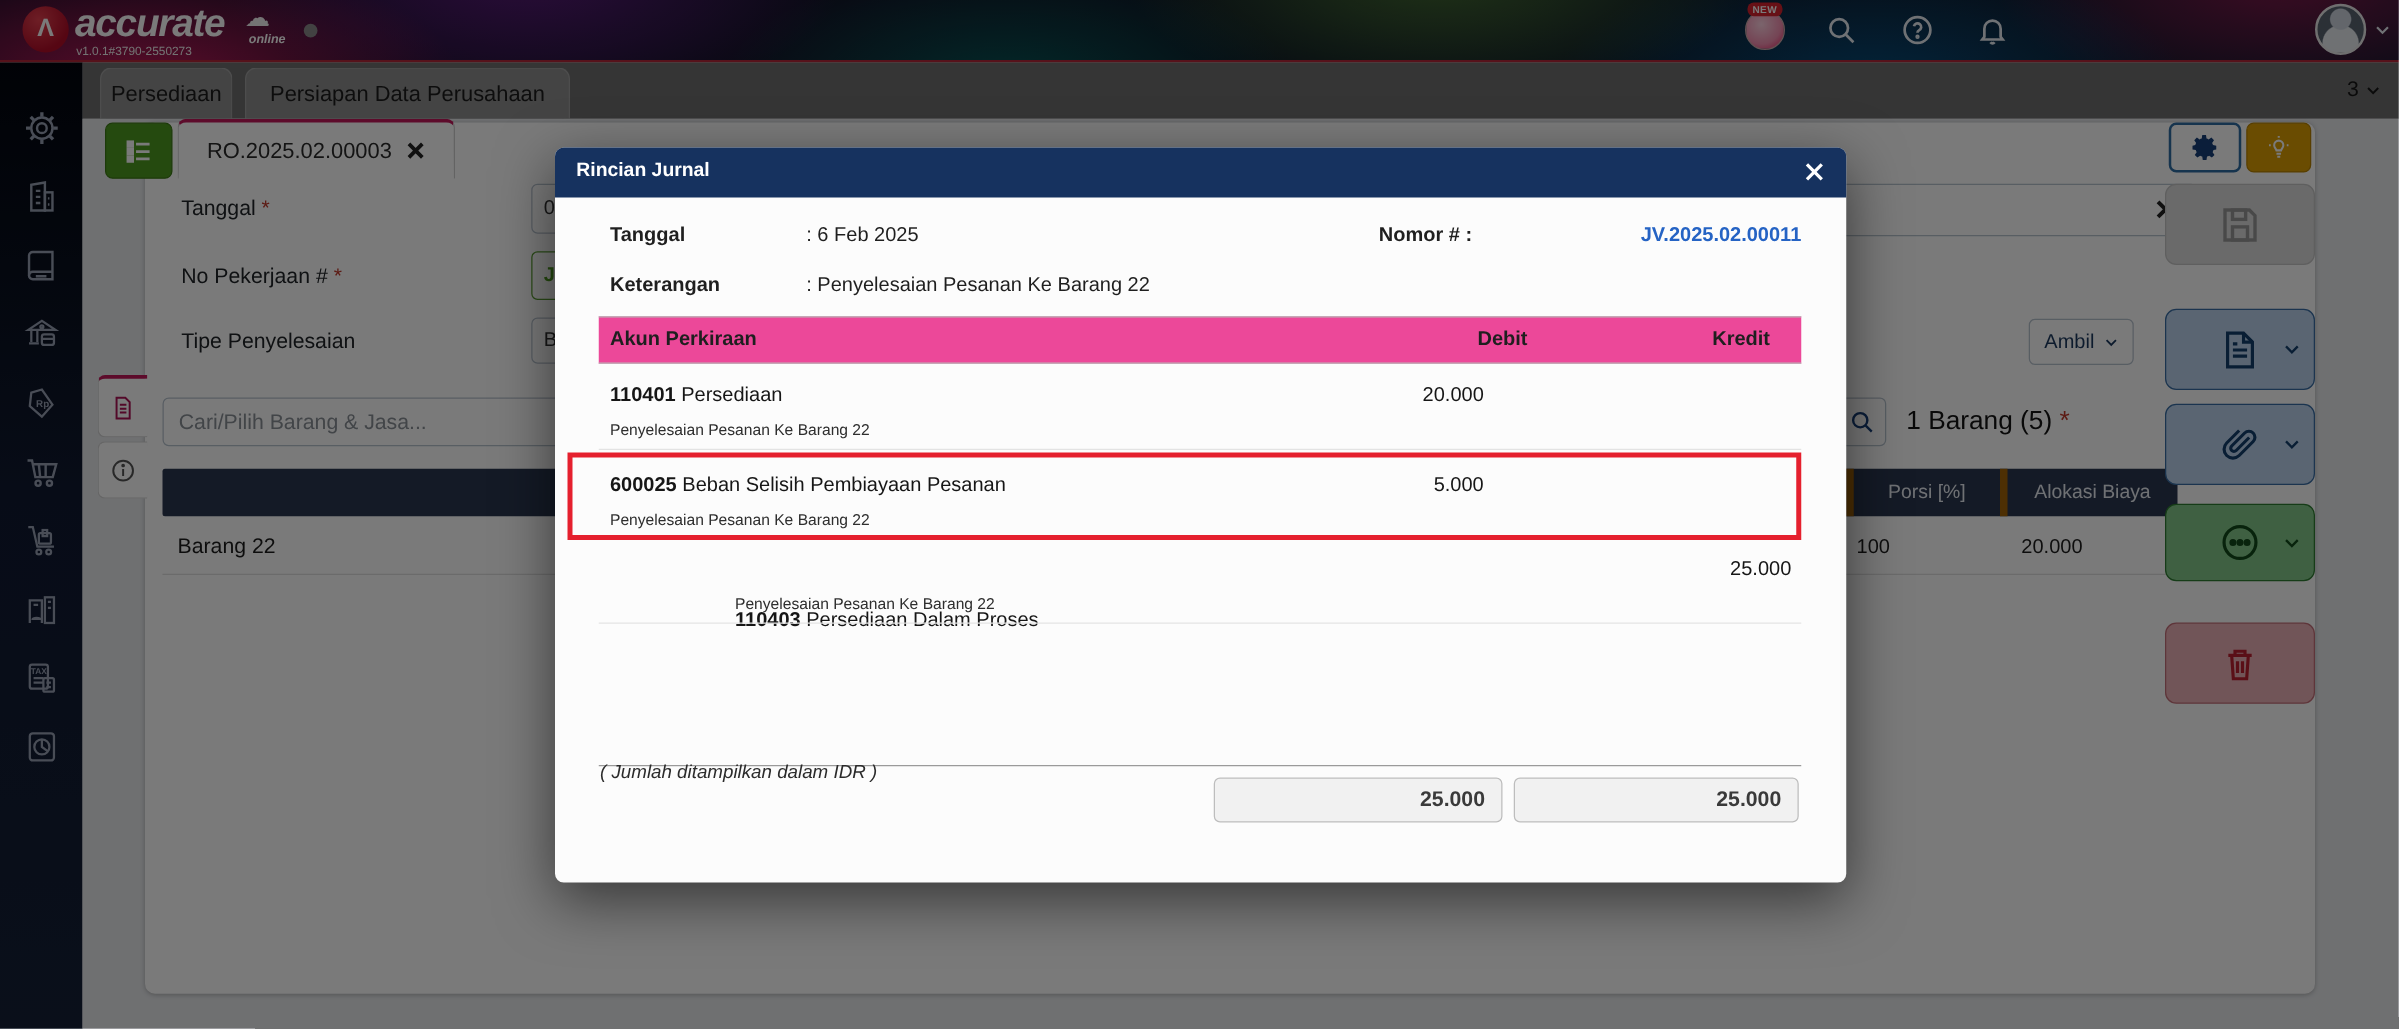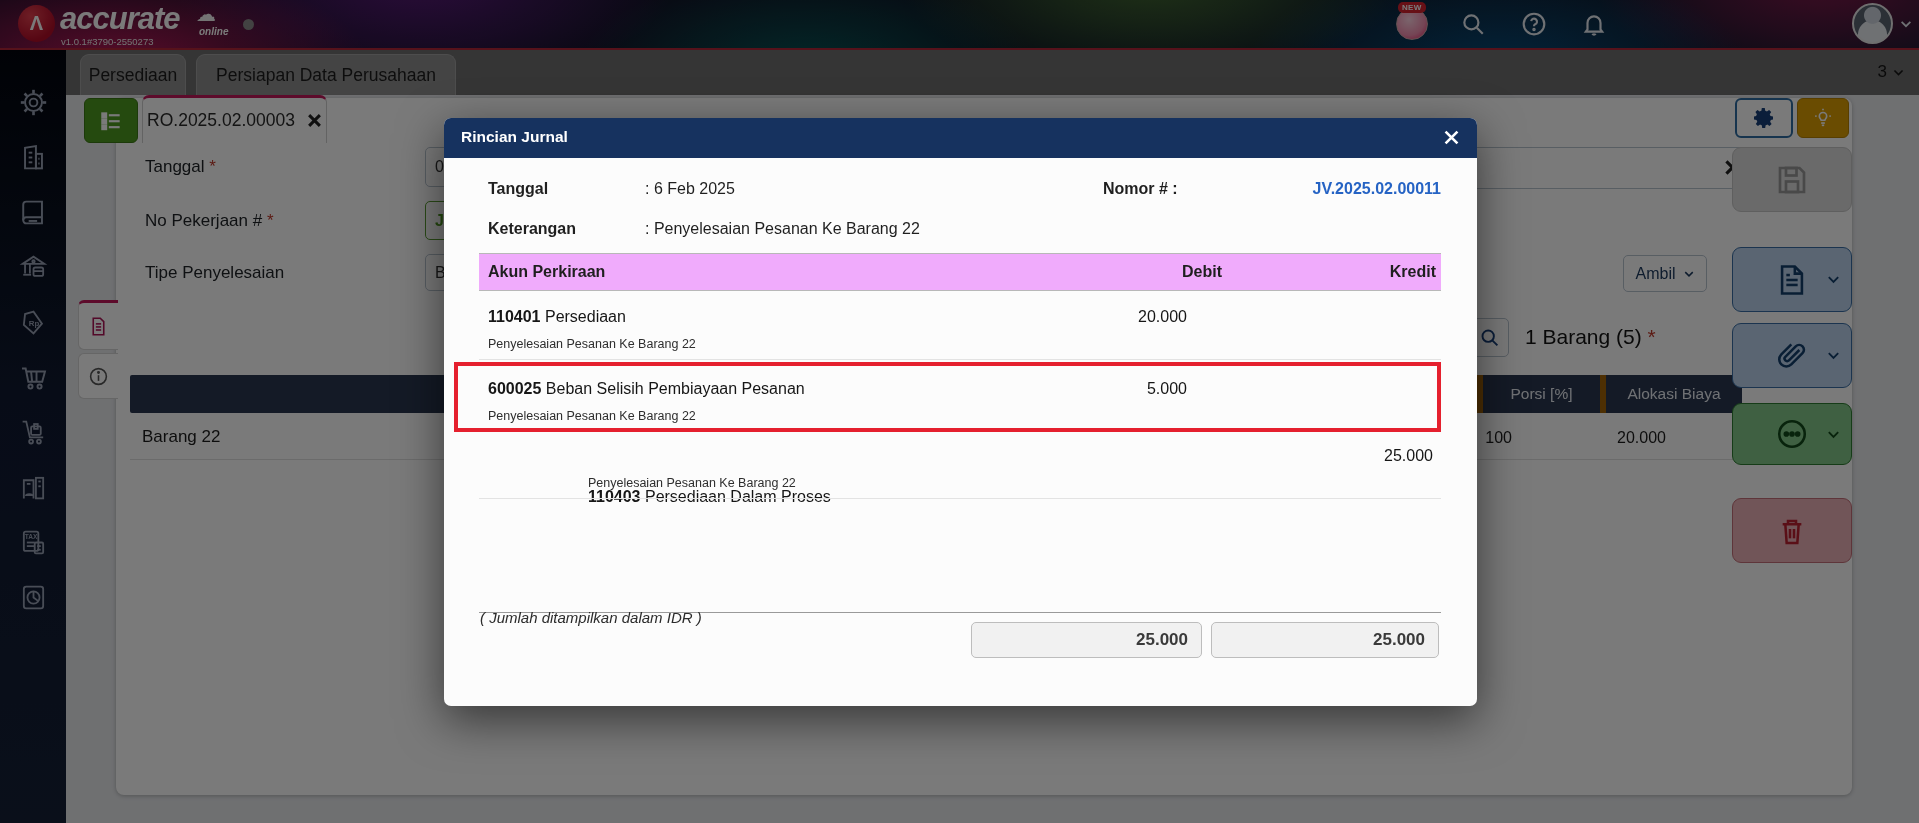--- a/index.html
+++ b/index.html
@@ -59,7 +59,7 @@
   .card { position:absolute; left:50px; top:3px; width:1736px; height:697px; background:#ffffff; border-radius:8px; box-shadow:0 1px 4px rgba(0,0,0,.25); }
   .green-btn { position:absolute; left:18px; top:3px; width:54px; height:45px; background:#4f9b20; border:1px solid #3c7a15; border-radius:6px;
     color:#fff; display:flex; align-items:center; justify-content:center; cursor:pointer; }
-  .doc-tab { position:absolute; left:76px; top:0px; width:185px; height:48px; background:#fff; border:1px solid #cfcfcf; border-bottom:none;
+  .doc-tab { position:absolute; left:76px; top:0px; width:222px; height:48px; background:#fff; border:1px solid #cfcfcf; border-bottom:none;
     border-top:3px solid #c2185b; border-radius:7px 7px 0 0; display:flex; align-items:center; justify-content:center; gap:12px;
     font-size:17.5px; color:#2b2b2b; cursor:pointer; }
   .fld-label { position:absolute; font-size:17px; color:#212529; }

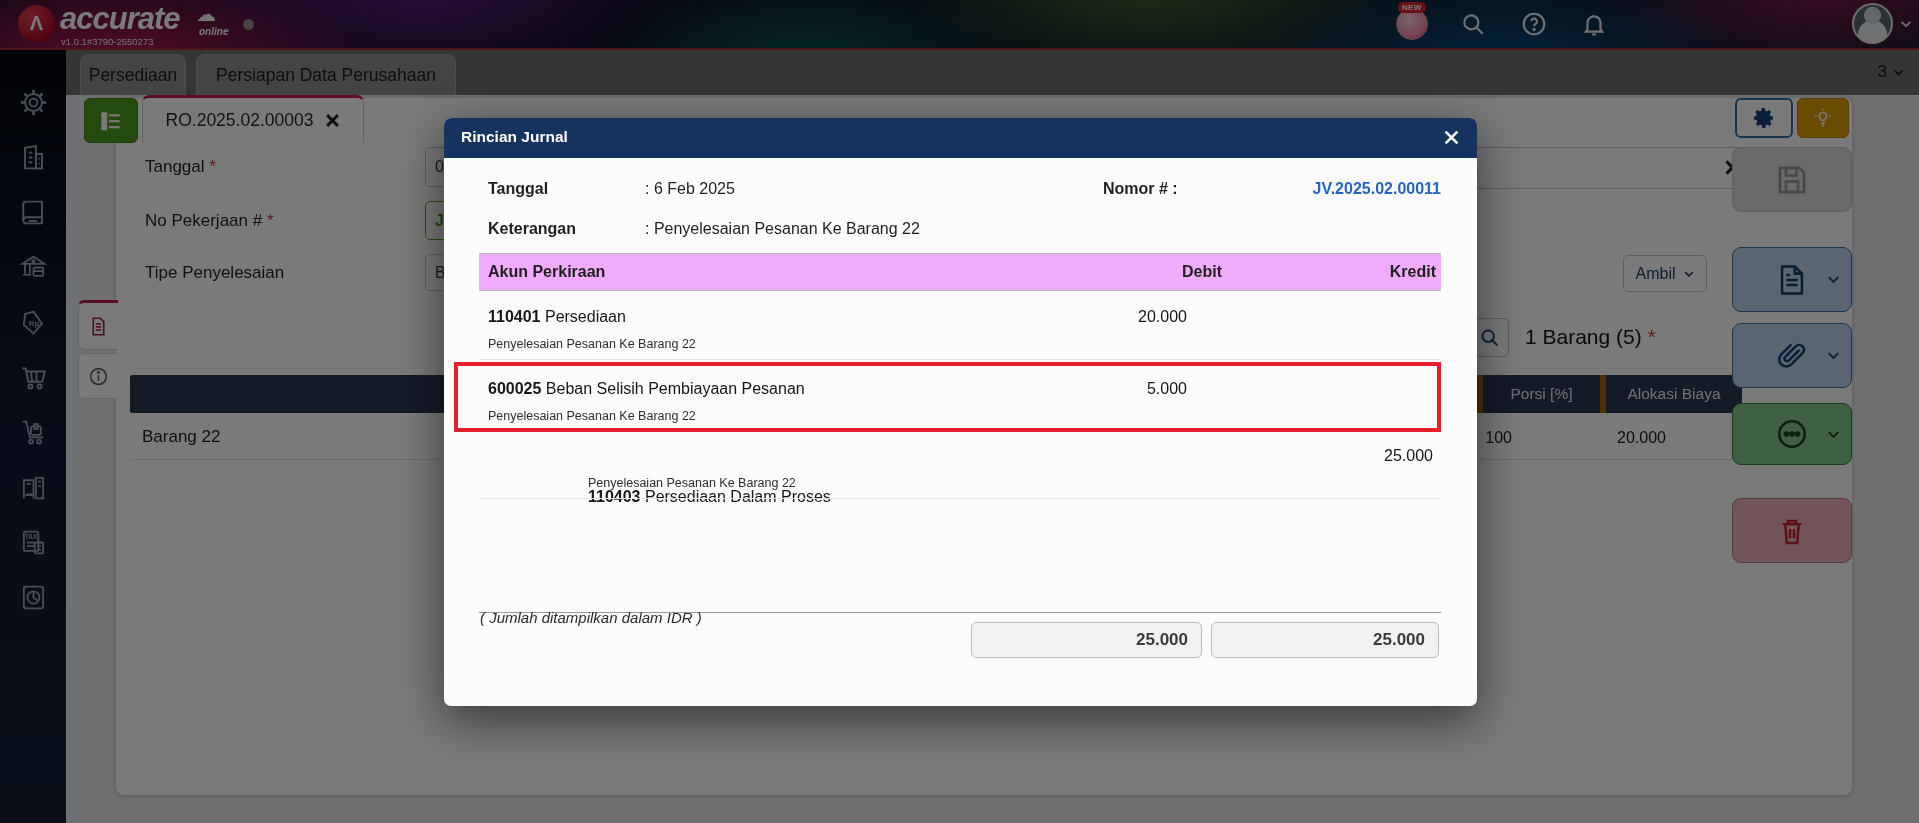--- a/index.html
+++ b/index.html
@@ -108,7 +108,7 @@
   .m-label { position:absolute; font-size:16px; font-weight:bold; color:#1f1f1f; }
   .m-value { position:absolute; font-size:16px; color:#1f1f1f; }
   .m-link { position:absolute; font-size:16px; font-weight:bold; color:#2563c4; text-align:right; cursor:pointer; }
-  .jr-band { position:absolute; left:35px; top:135px; width:962px; height:38px; background:#f0abfc;
+  .jr-band { position:absolute; left:35px; top:135px; width:962px; height:38px; background:#ec4899;
     border-top:1px solid #b8b8b8; border-bottom:1px solid #b8b8b8; }
   .jr-band .h { position:absolute; top:9px; font-size:16px; font-weight:bold; color:#1f1f1f; }
   .jr-code { font-weight:bold; }

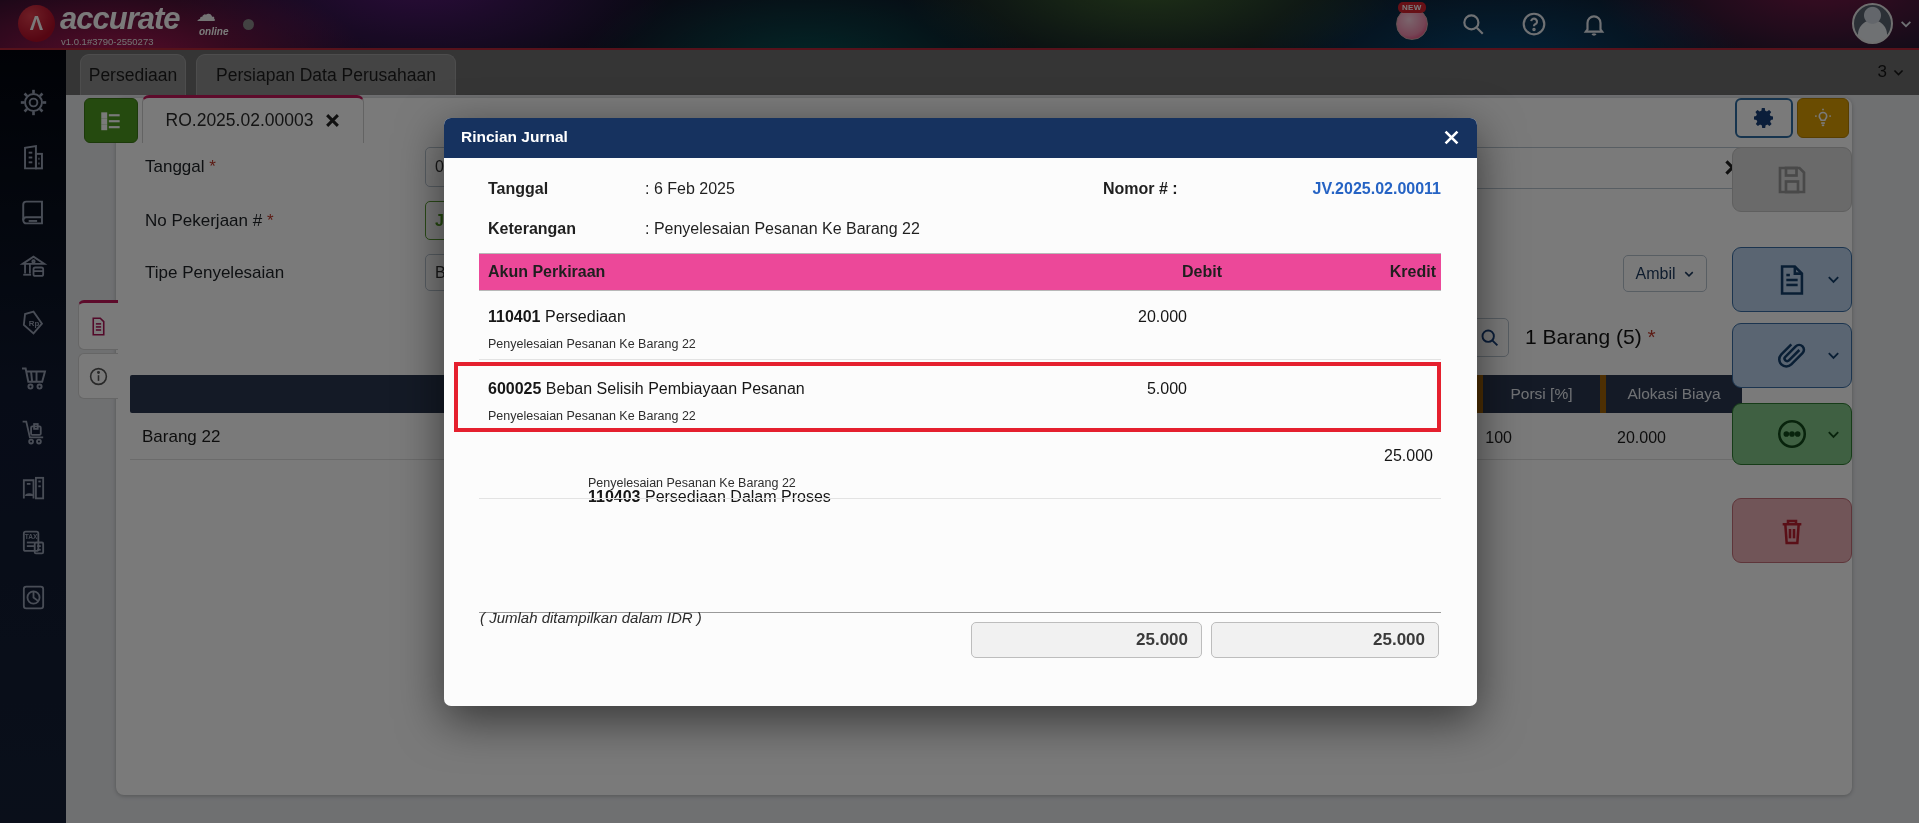--- a/index.html
+++ b/index.html
@@ -465,7 +465,7 @@
     <div class="jr-band">
       <div class="h" style="left:9px;">Akun Perkiraan</div>
       <div class="h" style="right:219px;">Debit</div>
-      <div class="h" style="right:5px;">Kredit</div>
+      <div class="h" style="right:25px;">Kredit</div>
     </div>
 
     <div class="jr-row-title" style="left:44px; top:190px;">

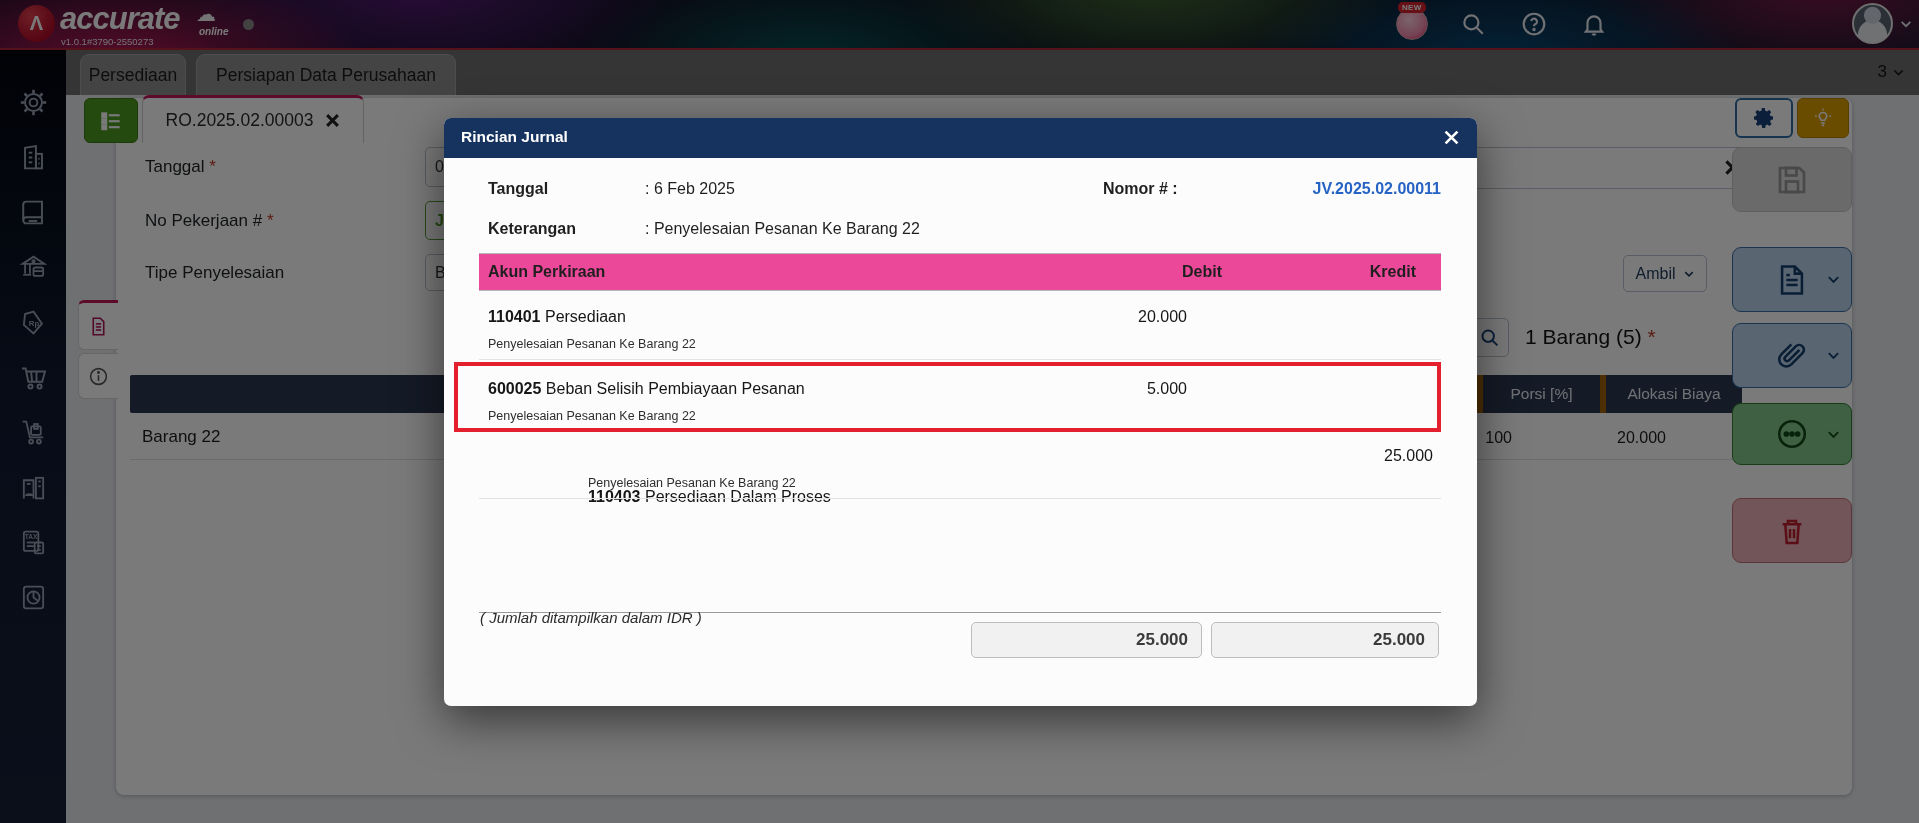--- a/index.html
+++ b/index.html
@@ -385,6 +385,7 @@
         </svg>
     </div>
 
+    <input class="search-input" type="text" placeholder="Cari/Pilih Barang &amp; Jasa..." style="">
 
     <div class="items-head">
       <div class="col" style="left:1347px; width:123px;">Porsi [%]</div>

